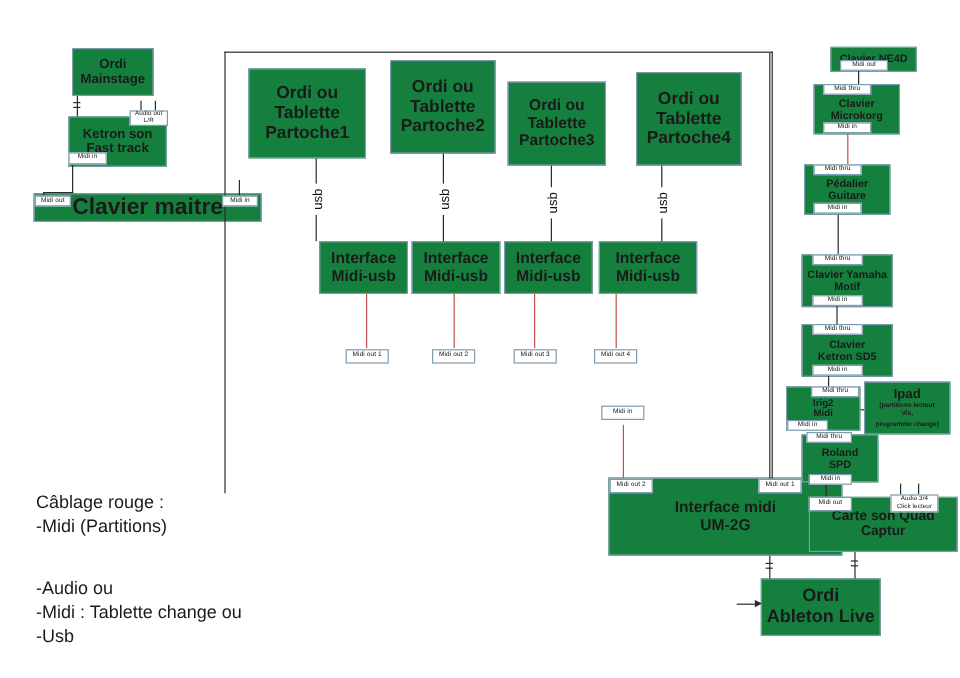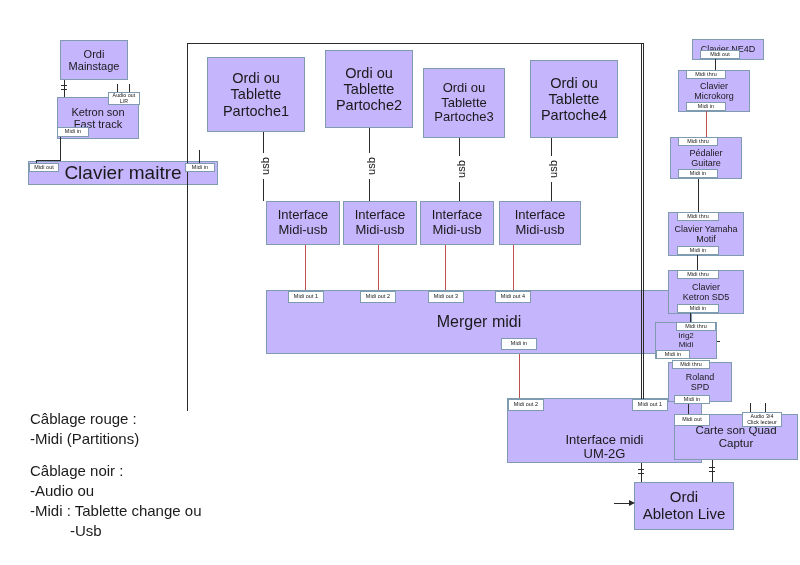--- a/index.html
+++ b/index.html
@@ -9,8 +9,8 @@
 
   
   .box{position:absolute;box-sizing:border-box;border:1px solid #7f9bb0;
-       background:#c4b5fd;display:flex;align-items:center;justify-content:center;
-       text-align:center;line-height:1.12;}
+       background:#15803d;display:flex;align-items:center;justify-content:center;
+       text-align:center;line-height:1.12;font-weight:bold;}
   .box-label{display:block;width:100%;padding:0 2px;}
 
   

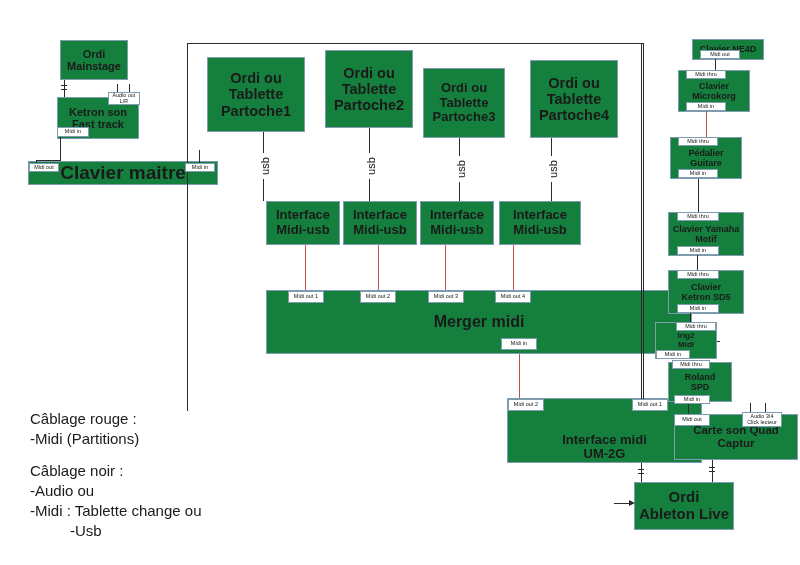--- a/index.html
+++ b/index.html
@@ -157,9 +157,6 @@
   <div class="ln v red" style="left:445px;top:245px;height:45px;"></div>
   <div class="ln v red" style="left:513px;top:245px;height:45px;"></div>
 
-  <div class="box f15" style="left:266px;top:290px;width:426px;height:64px;">
-    <span class="box-label" style="font-size:16px;">Merger midi</span>
-  </div>
   <div class="port" style="left:288px;top:291px;width:36px;height:12px;">
     <span>Midi out 1</span>
   </div>

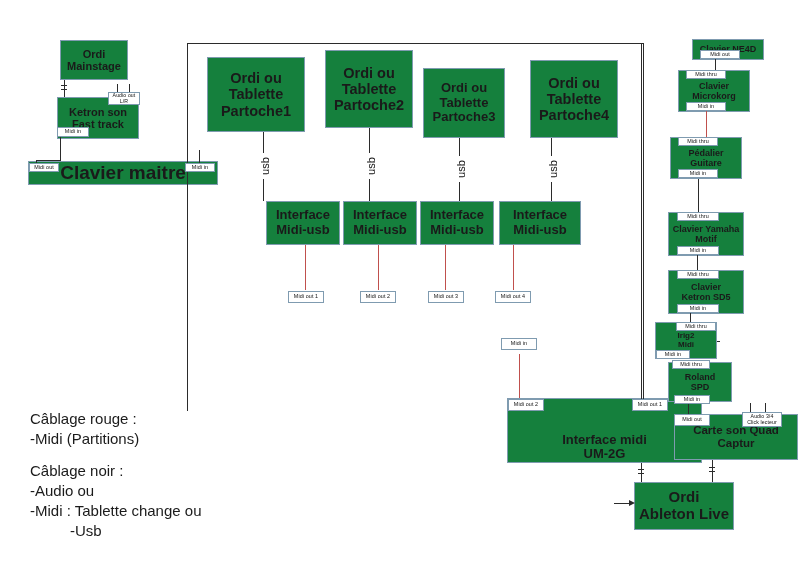--- a/index.html
+++ b/index.html
@@ -272,6 +272,12 @@
     <span>Midi in</span>
   </div>
 
+  <div class="box" style="left:720px;top:318px;width:72px;height:44px;flex-direction:column;justify-content:center;">
+    <span style="font-size:11px;">Ipad</span>
+    <span style="font-size:5.5px;">(partitions lecteur</span>
+    <span style="font-size:5.5px;">Vis,</span>
+    <span style="font-size:5.5px;margin-top:3px;">programme change)</span>
+  </div>
   <div class="ln h" style="left:717px;top:341px;width:3px;"></div>
 
   <div class="box f9" style="left:668px;top:362px;width:64px;height:40px;">

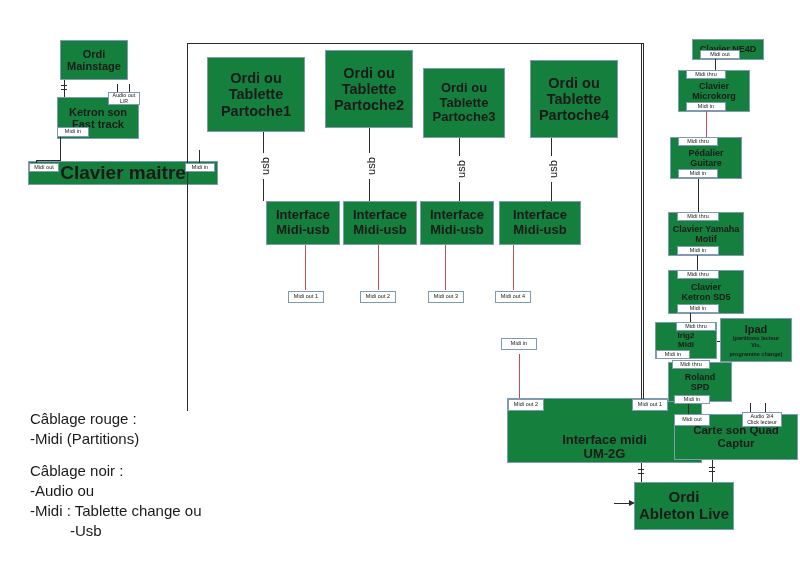--- a/index.html
+++ b/index.html
@@ -175,7 +175,7 @@
 
   <div class="ln v red" style="left:519px;top:354px;height:44px;"></div>
 
-  <div class="box f13" style="left:507px;top:398px;width:195px;height:65px;align-items:flex-end;">
+  <div class="box f13" style="left:507px;top:398px;width:195px;height:65px;">
     <span class="box-label" style="white-space:pre-line;">Interface midi
 UM-2G</span>
   </div>

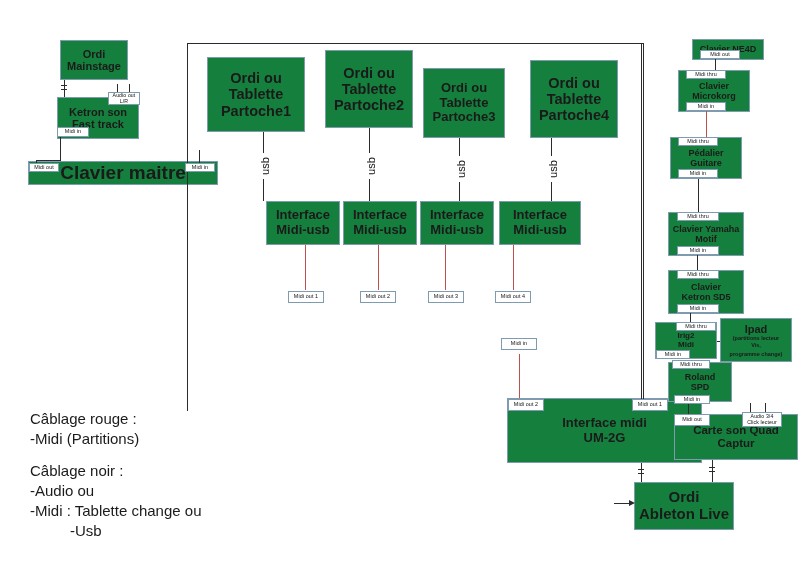--- a/index.html
+++ b/index.html
@@ -307,7 +307,6 @@
 
   <div class="legend" style="left:30px;top:408px;">Câblage rouge :</div>
   <div class="legend" style="left:30px;top:428px;">-Midi (Partitions)</div>
-  <div class="legend" style="left:30px;top:460px;">Câblage noir :</div>
   <div class="legend" style="left:30px;top:480px;">-Audio  ou</div>
   <div class="legend" style="left:30px;top:500px;">-Midi : Tablette change ou</div>
   <div class="legend" style="left:30px;top:520px;margin-left:40px;">-Usb</div>

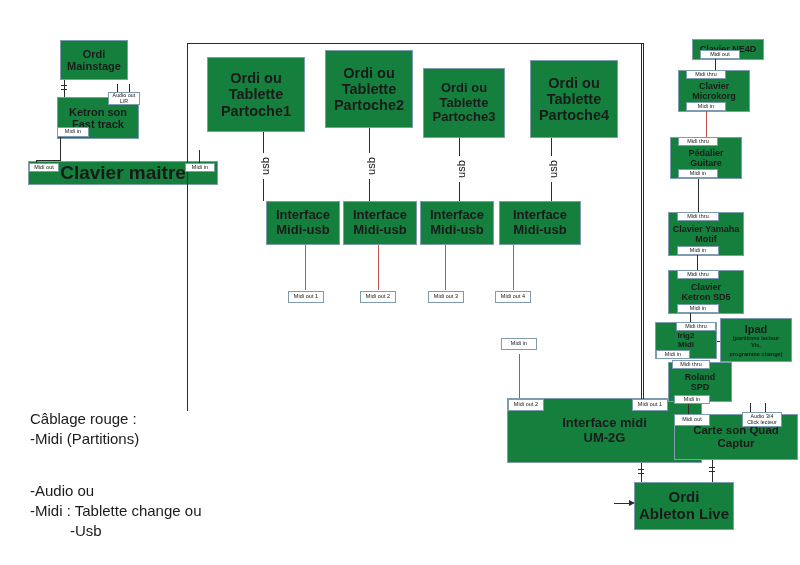--- a/index.html
+++ b/index.html
@@ -309,7 +309,7 @@
   <div class="legend" style="left:30px;top:428px;">-Midi (Partitions)</div>
   <div class="legend" style="left:30px;top:480px;">-Audio  ou</div>
   <div class="legend" style="left:30px;top:500px;">-Midi : Tablette change ou</div>
-  <div class="legend" style="left:30px;top:520px;margin-left:40px;">-Usb</div>
+  <div class="legend" style="left:30px;top:520px;">-Usb</div>
 
 </div>
 

